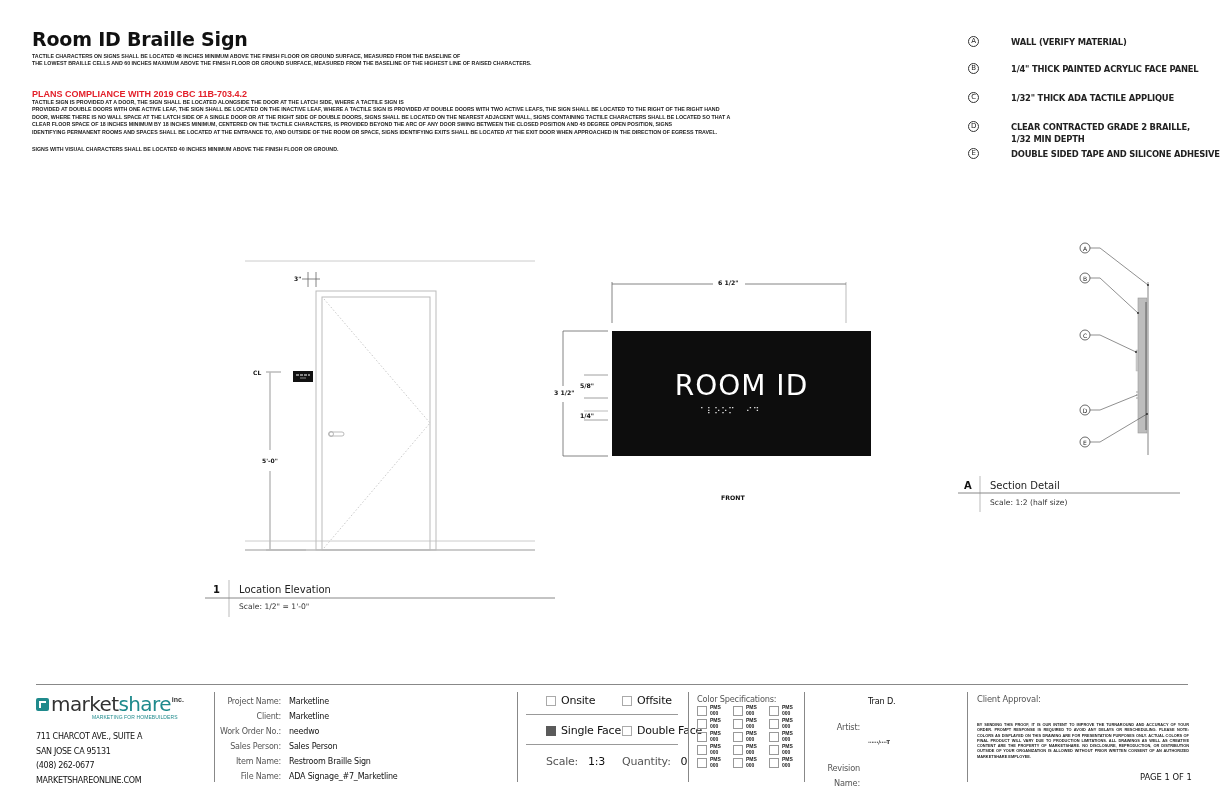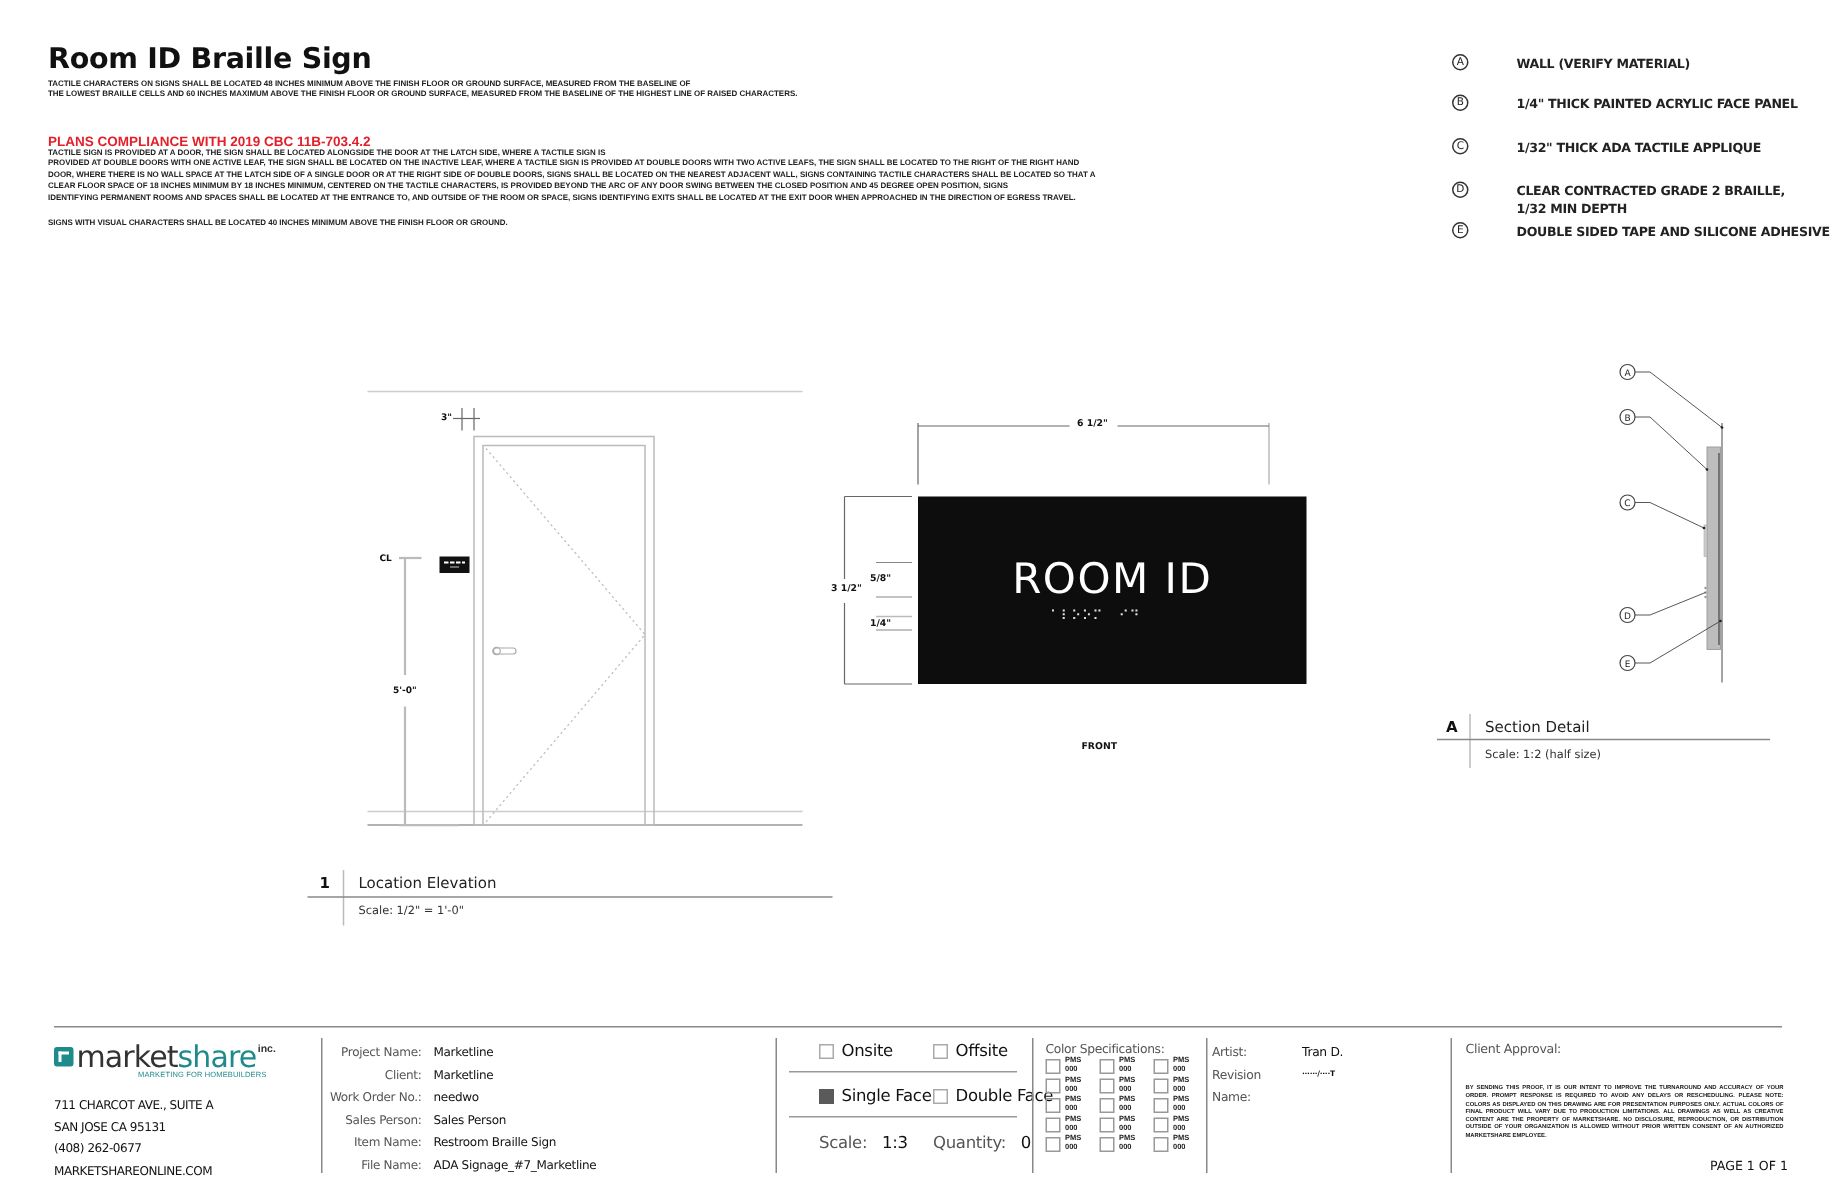--- a/index.html
+++ b/index.html
@@ -59,7 +59,7 @@
 
   .artist { left: 808px; top: 694px; font-size: 8.2px; line-height: 15px; font-family: "DejaVu Sans", sans-serif; letter-spacing: -0.2px; }
   .artist .r { display: flex; }
-  .artist .k { width: 60px; color: #555; padding-right: 8px; }
+  .artist .k { width: 60px; text-align: right; color: #555; padding-right: 8px; margin-top: 26px; }
   .artist .v { color: #111; }
   .artist .v.tiny { font-size: 5px; font-weight: bold; }
 

